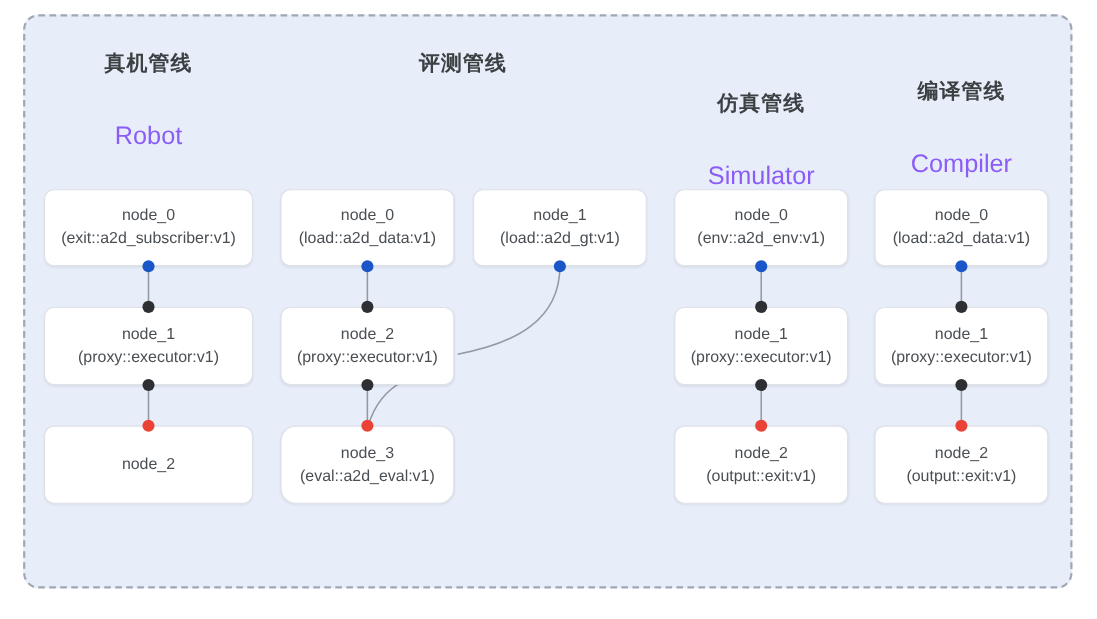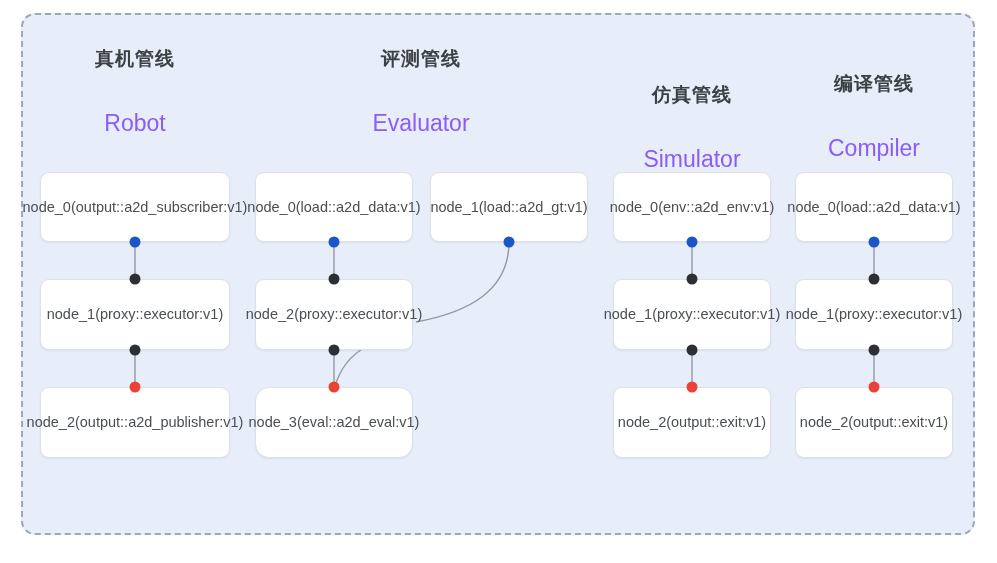--- a/index.html
+++ b/index.html
@@ -154,7 +154,6 @@
 
     <div class="col" style="left:331px; width:180px;">
       <div class="col-title-cn">评测管线</div>
-      <div class="col-title-en">Evaluator</div>
     </div>
 
     <div class="col" style="left:602px; width:180px;margin-top:36px;">

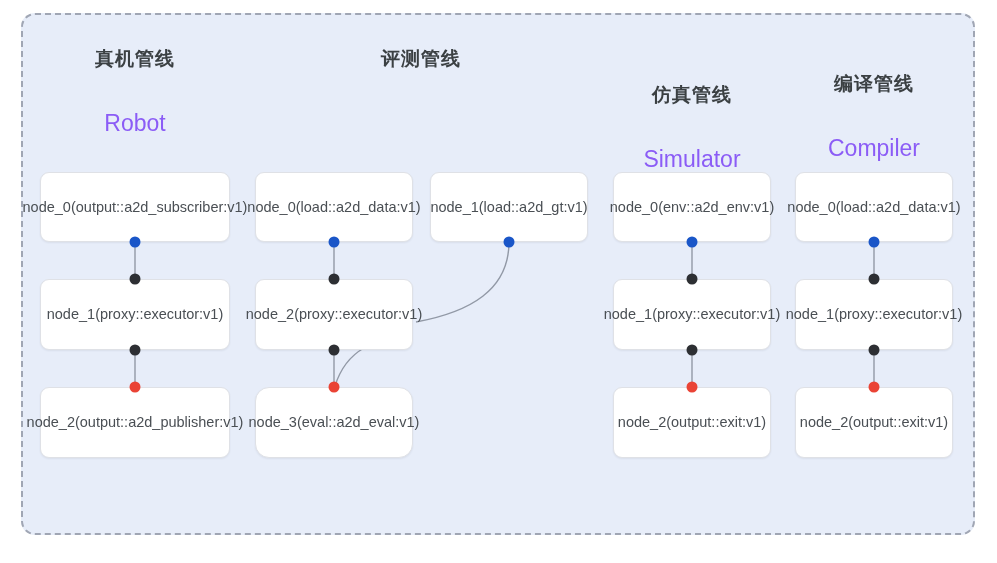--- a/index.html
+++ b/index.html
@@ -76,6 +76,7 @@
     border-radius: 9px;
     box-shadow: 0 1px 2px rgba(32, 40, 60, 0.07);
     display: flex;
+    flex-direction: column;
     align-items: center;
     justify-content: center;
   }

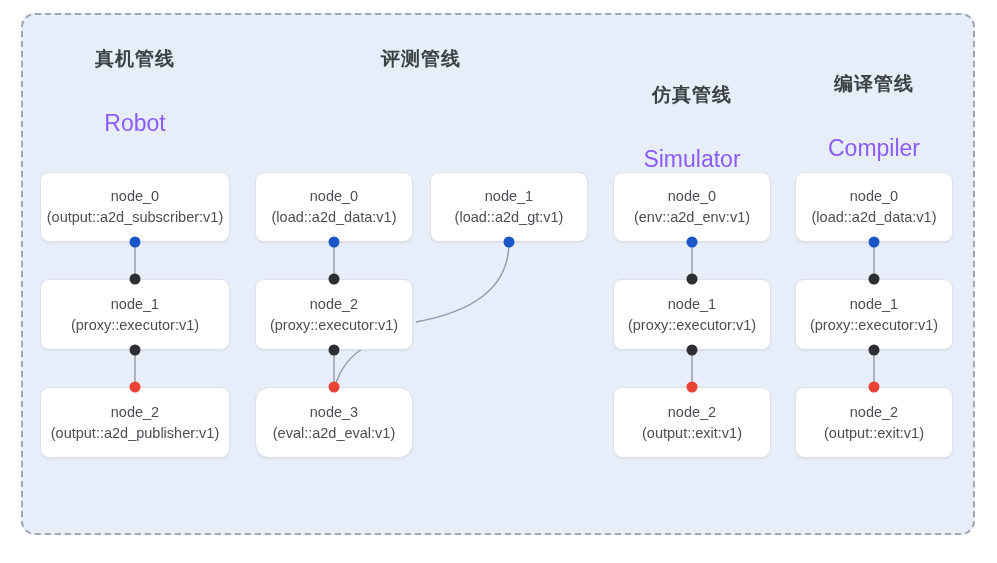--- a/index.html
+++ b/index.html
@@ -170,7 +170,7 @@
 
   <div class="node" style="left:40px; top:172px; width:190px; height:70px;">
     <div class="nm">node_0</div>
-    <div class="nt">(output::a2d_subscriber:v1)</div>
+    <div class="nt">(exit::a2d_subscriber:v1)</div>
   </div>
   <div class="node" style="left:40px; top:279px; width:190px; height:71px;">
     <div class="nm">node_1</div>

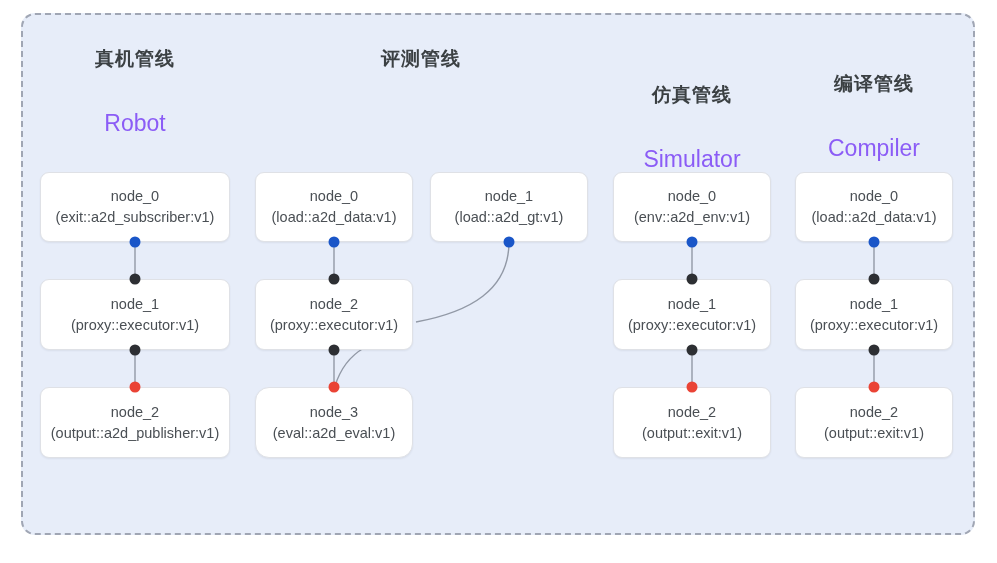--- a/index.html
+++ b/index.html
@@ -178,7 +178,6 @@
   </div>
   <div class="node" style="left:40px; top:387px; width:190px; height:71px;">
     <div class="nm">node_2</div>
-    <div class="nt">(output::a2d_publisher:v1)</div>
   </div>
 
   <div class="node" style="left:255px; top:172px; width:158px; height:70px;">

